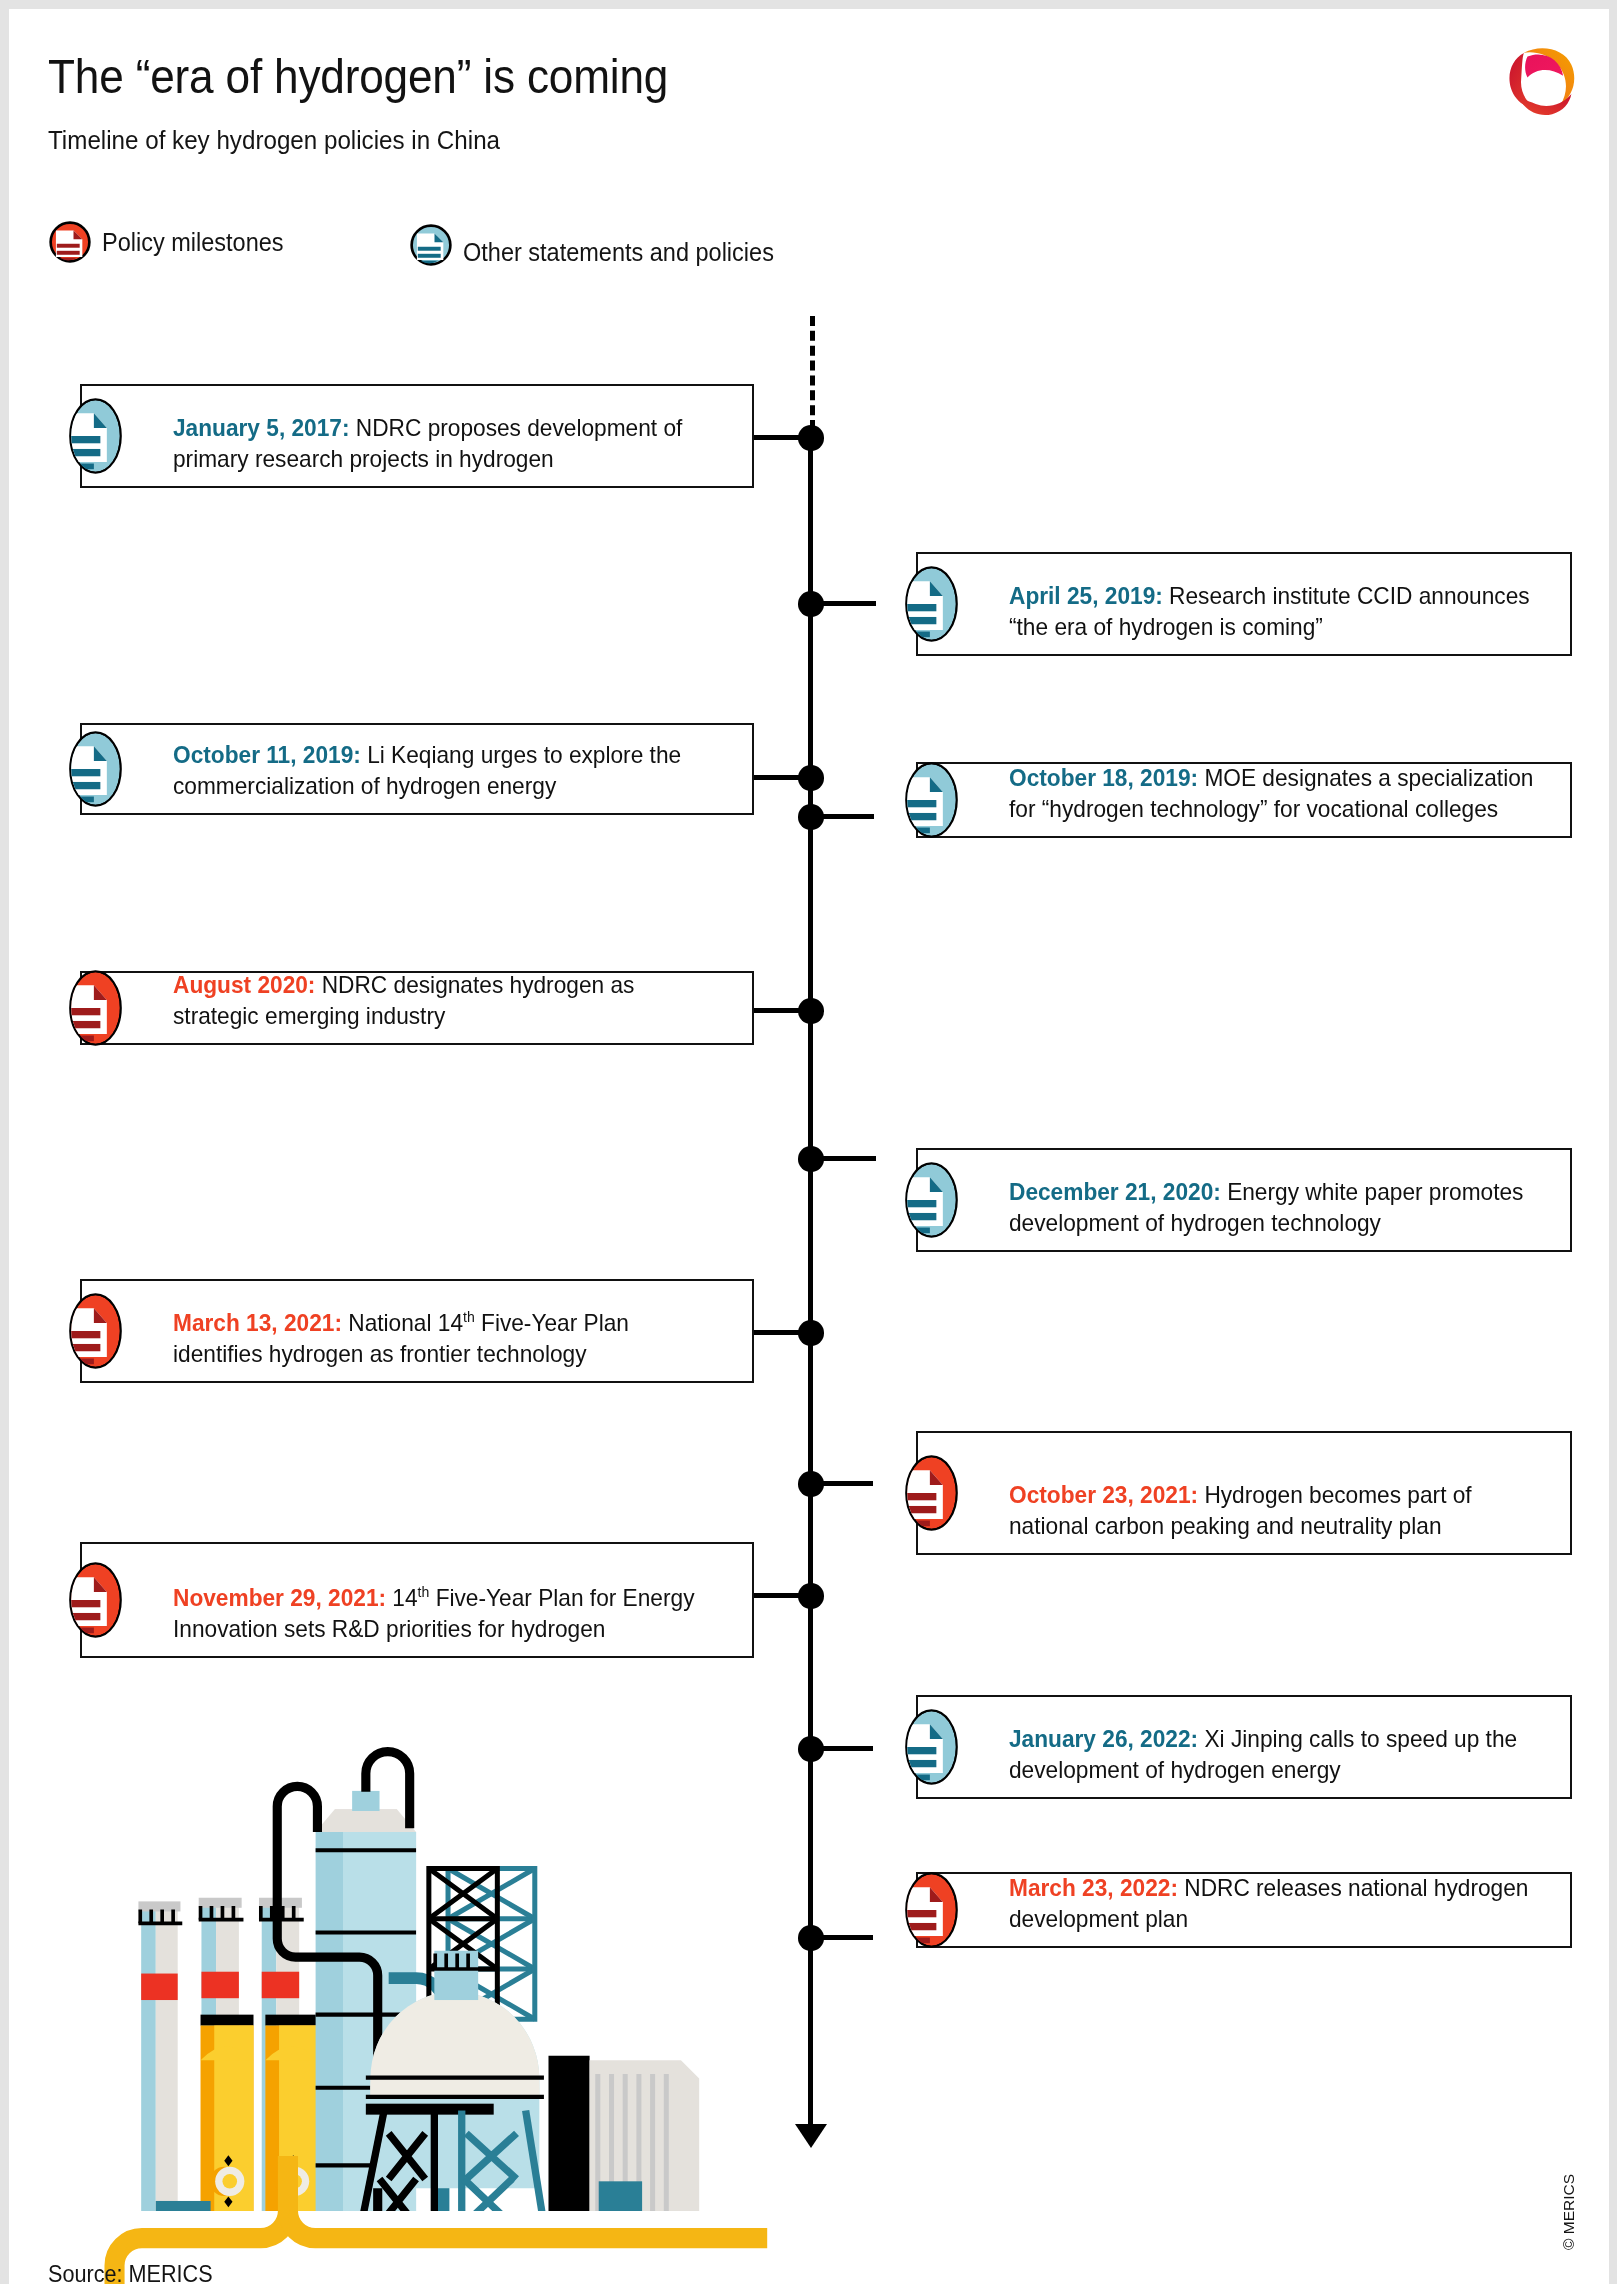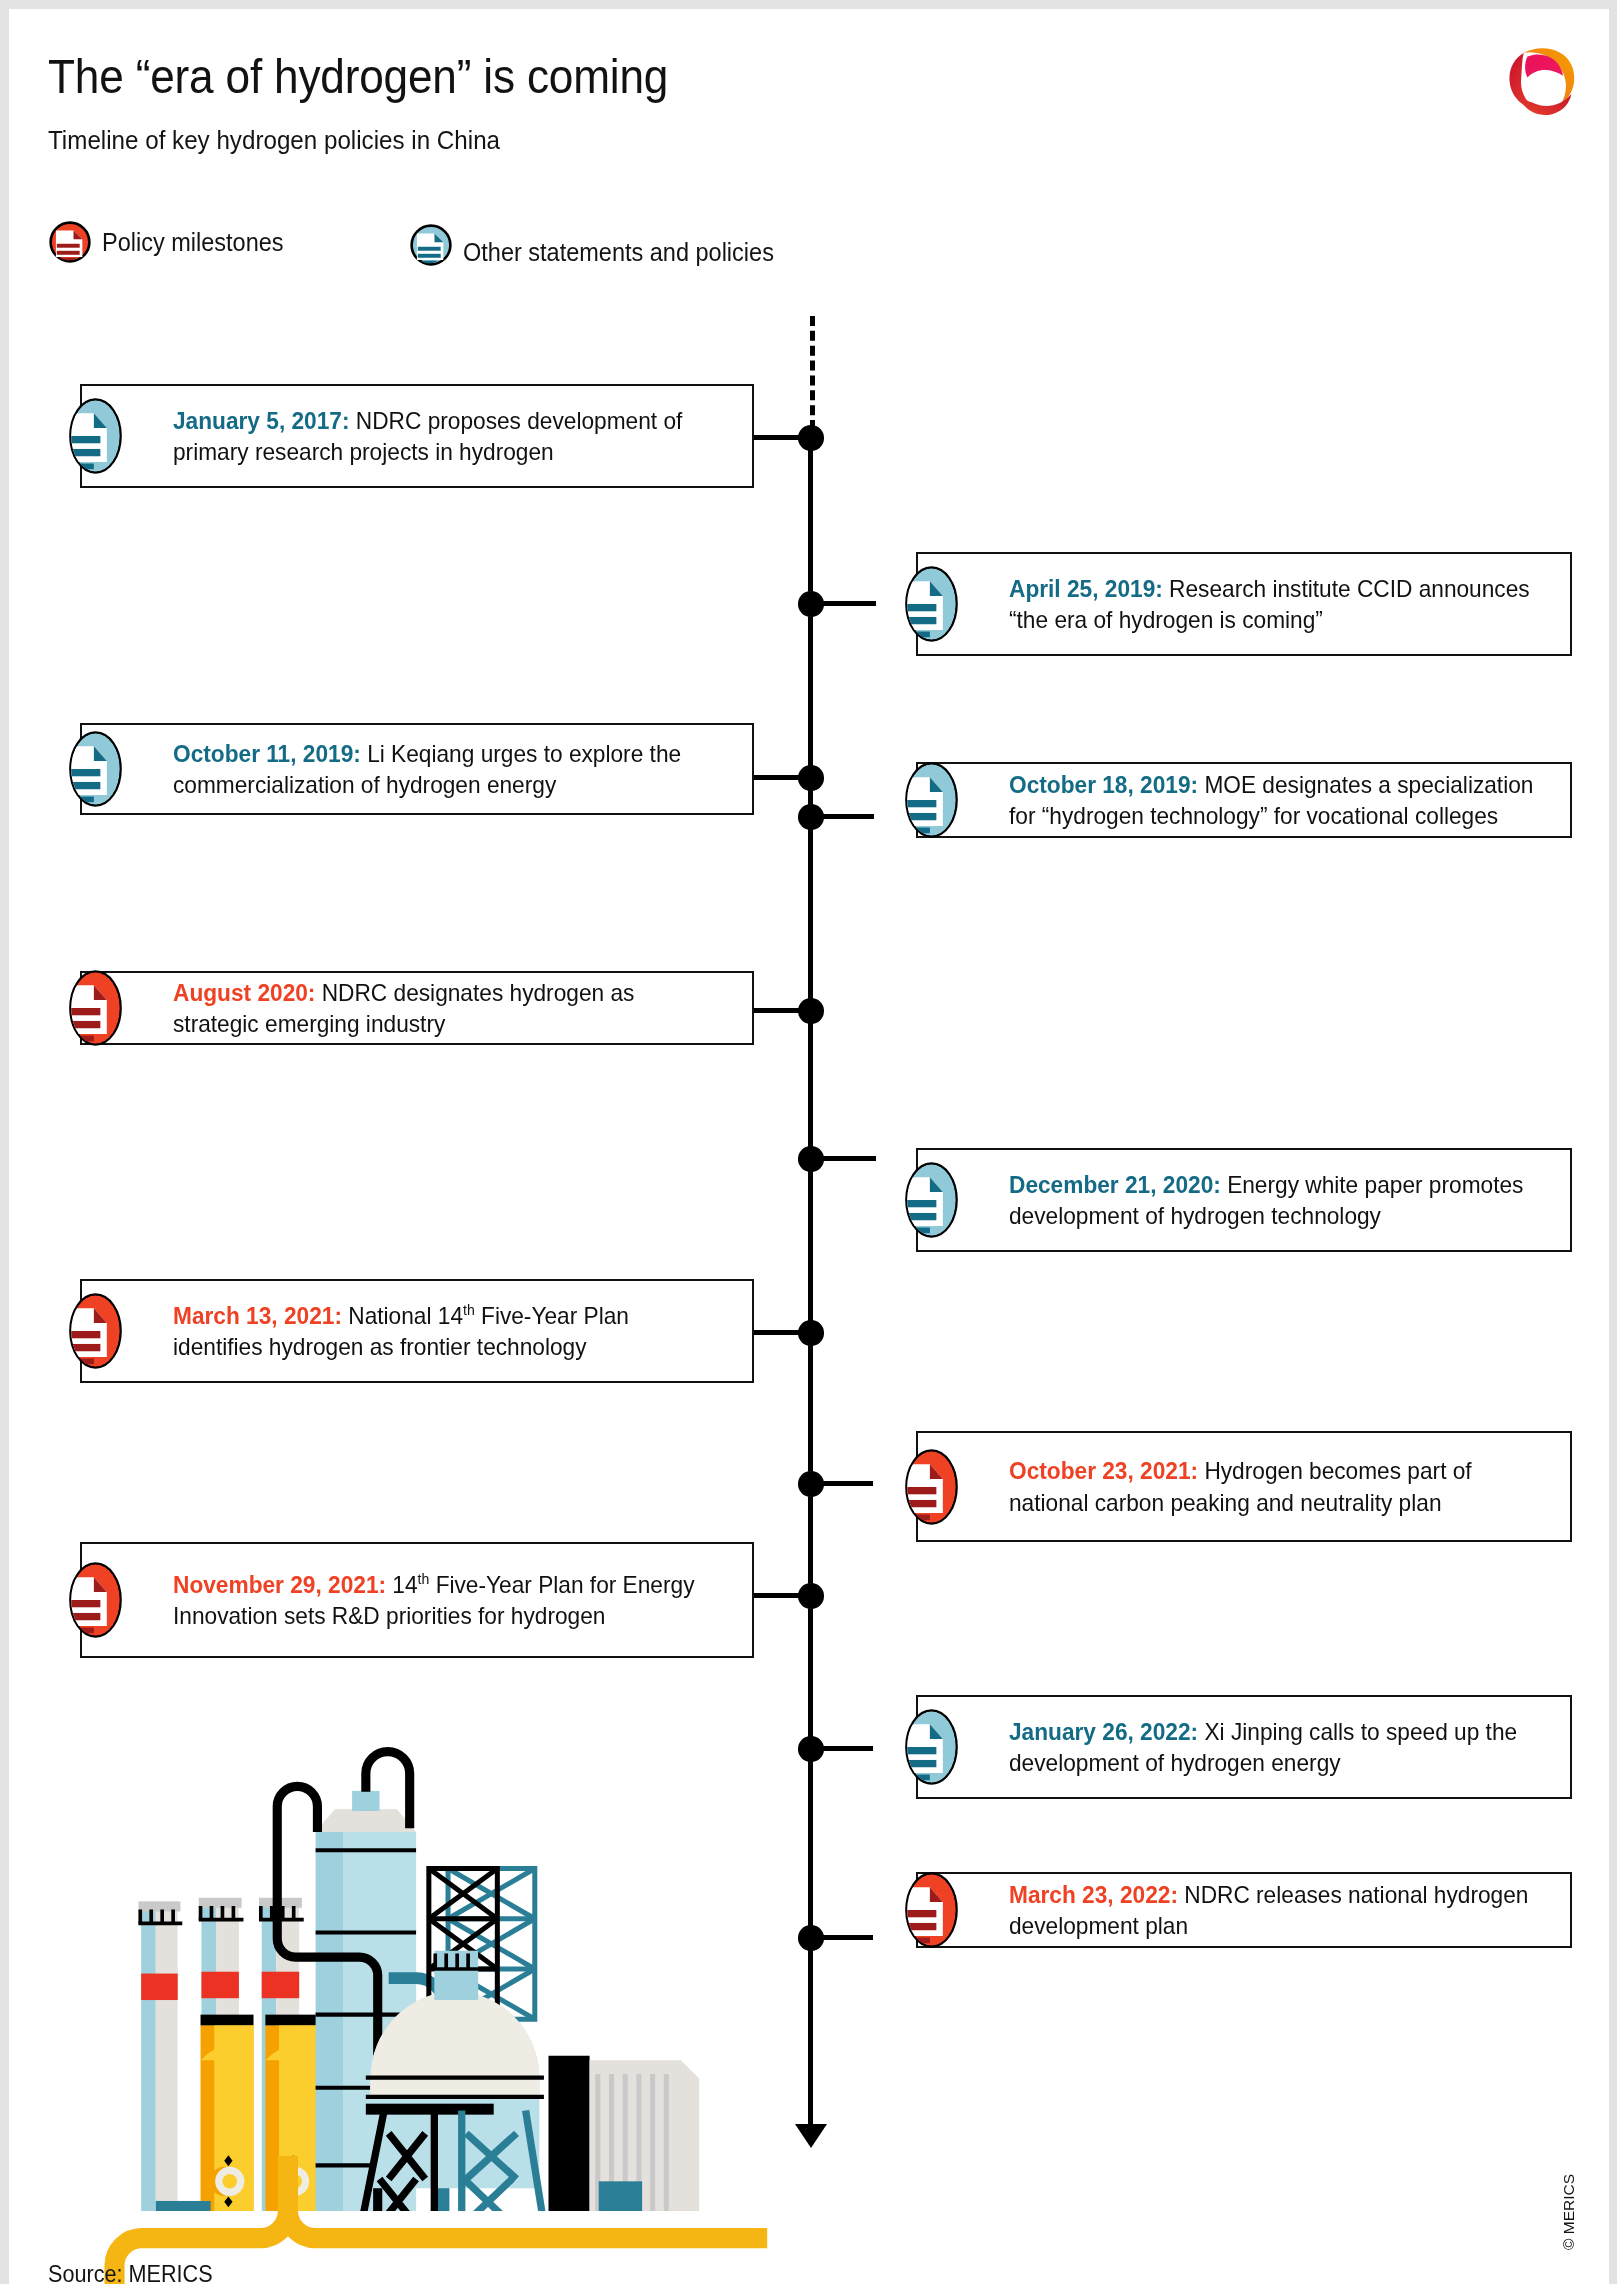--- a/index.html
+++ b/index.html
@@ -81,7 +81,7 @@
     height:100%;
     padding:12px 2px 12px 91px;
     box-sizing:border-box;
-    display:flex;align-items:center;
+    display:flex;align-items:flex-end;
   }
   .card .badge{
     position:absolute;left:-27px;top:50%;

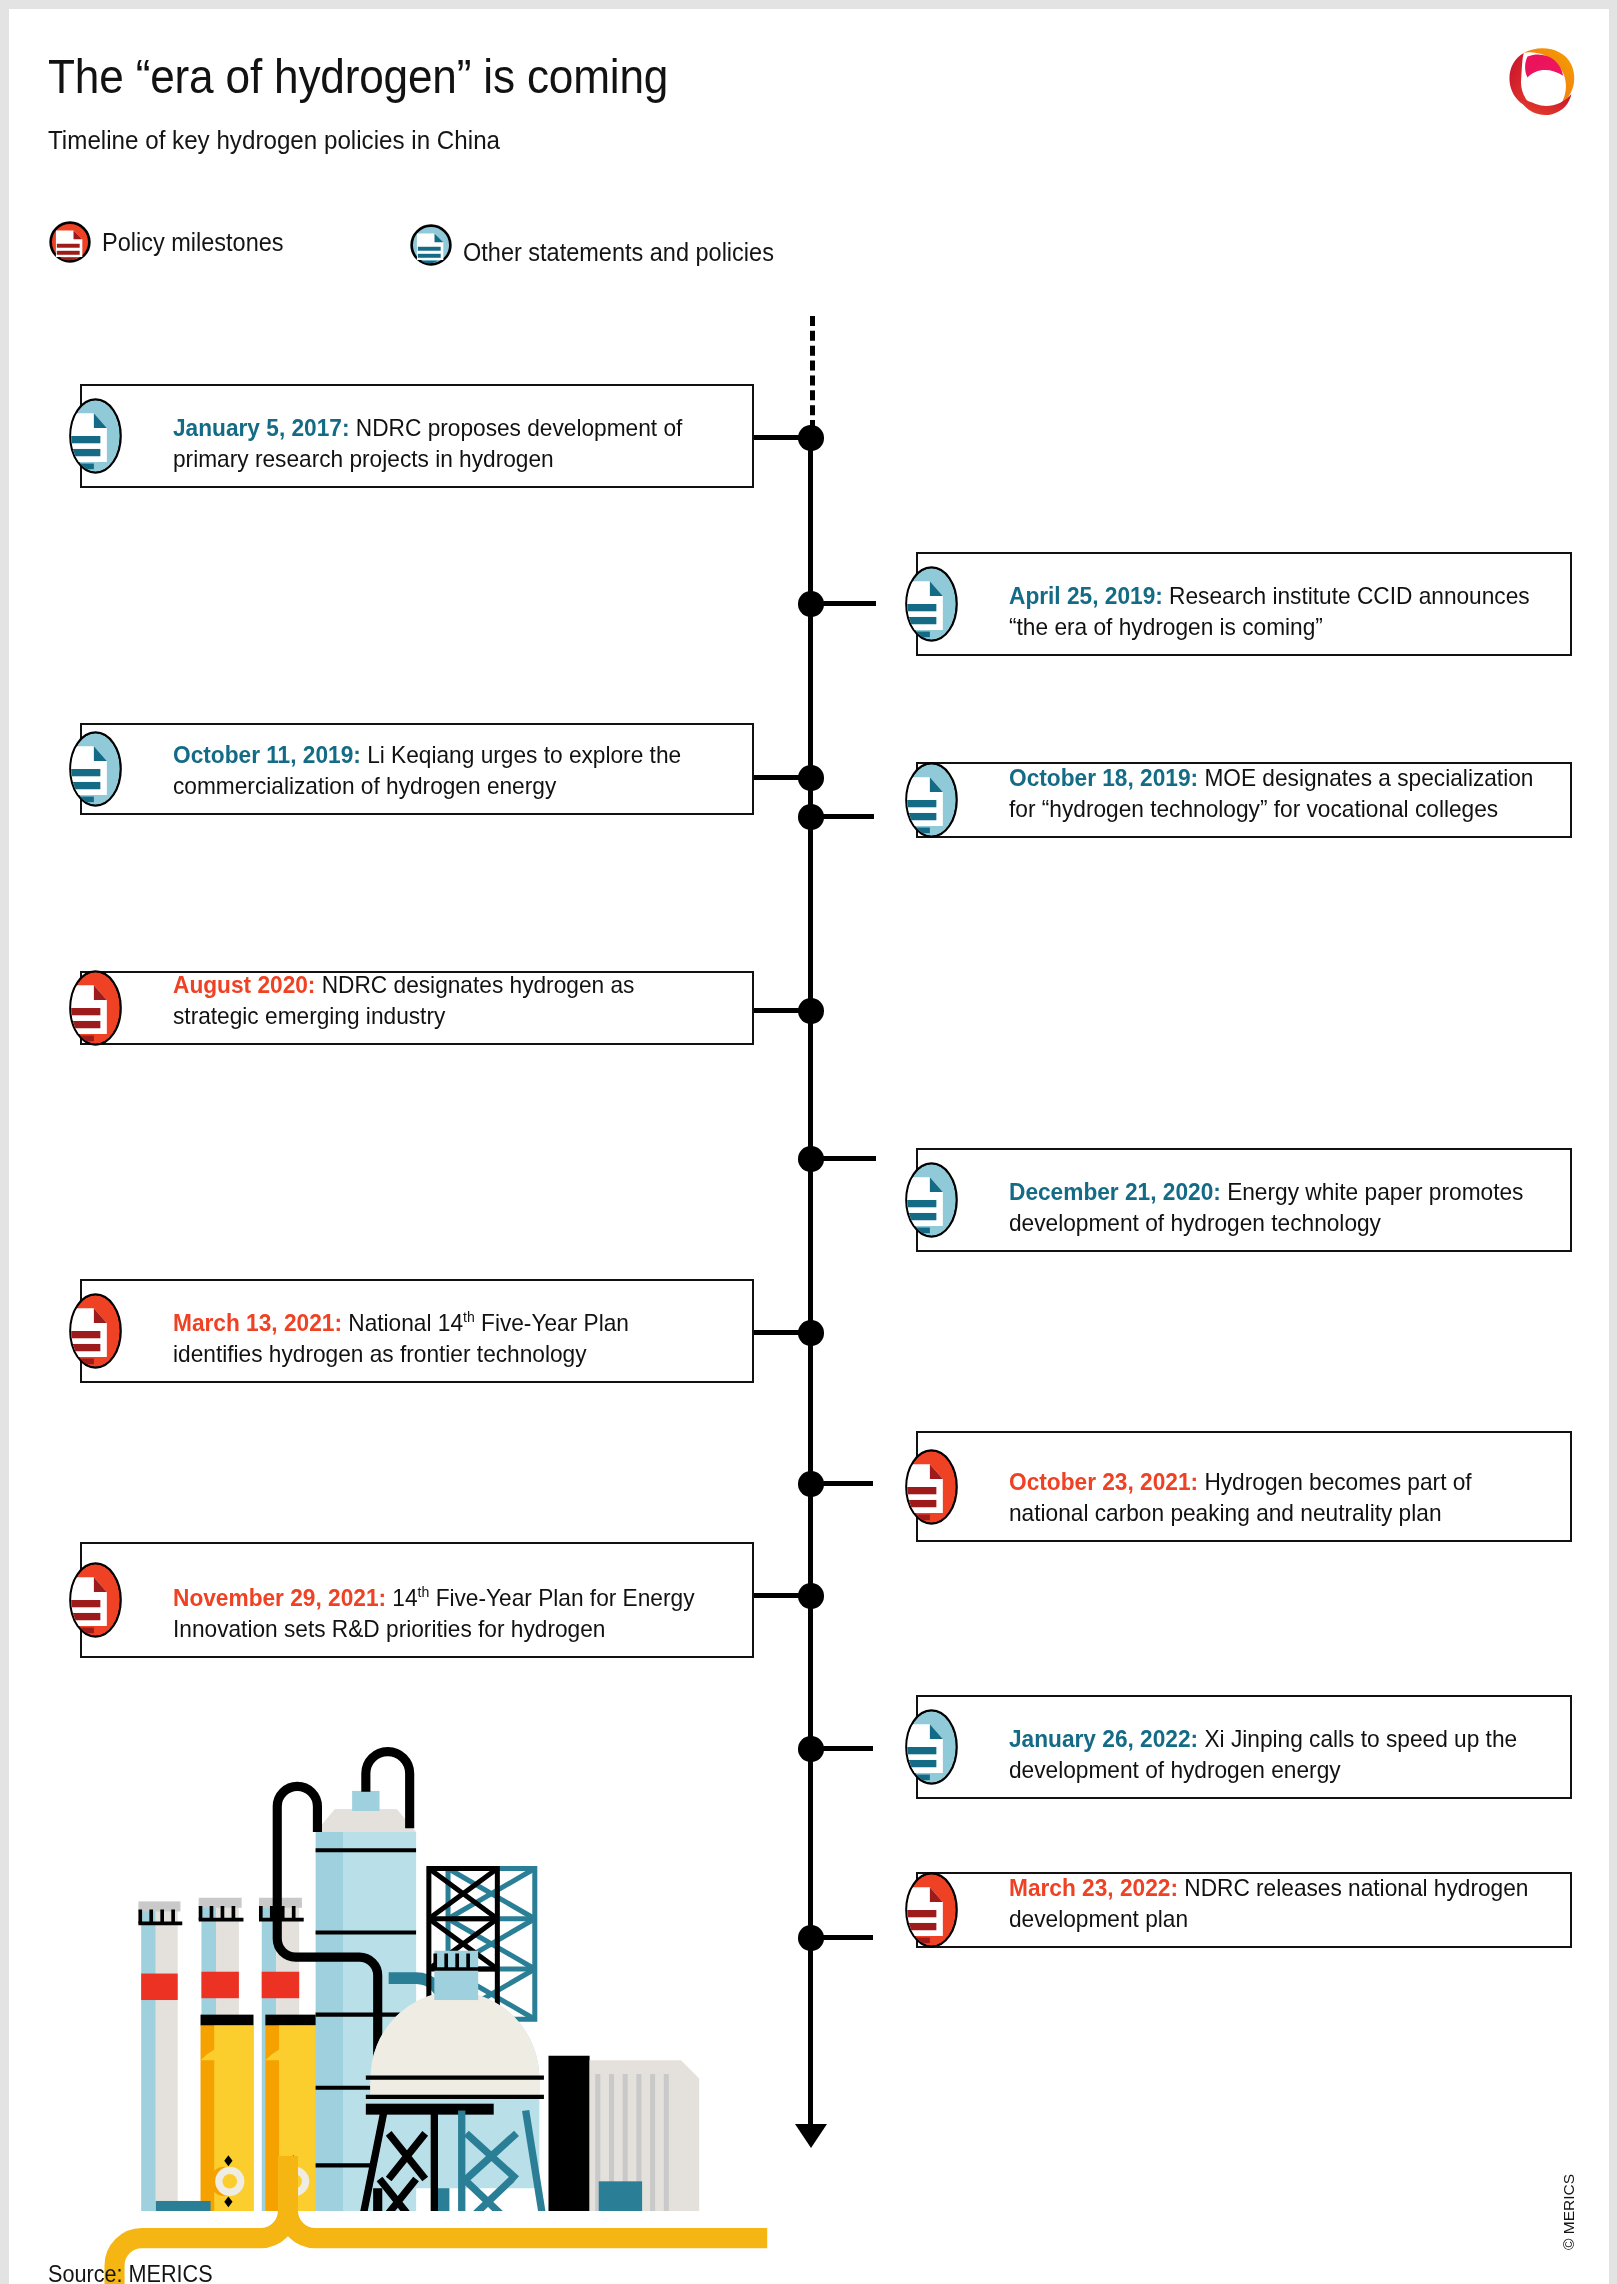--- a/index.html
+++ b/index.html
@@ -402,7 +402,7 @@
     </div>
   </div>
 
-  <div class="card" style="left:907px;top:1422px;width:656px;height:111px">
+  <div class="card" style="left:907px;top:1422px;width:656px;height:124px">
     <span class="badge">
       <svg width="81" height="81" viewBox="0 0 100 100">
         <ellipse cx="50" cy="50" rx="30" ry="44" fill="#fff" stroke="#000" stroke-width="5"></ellipse>

